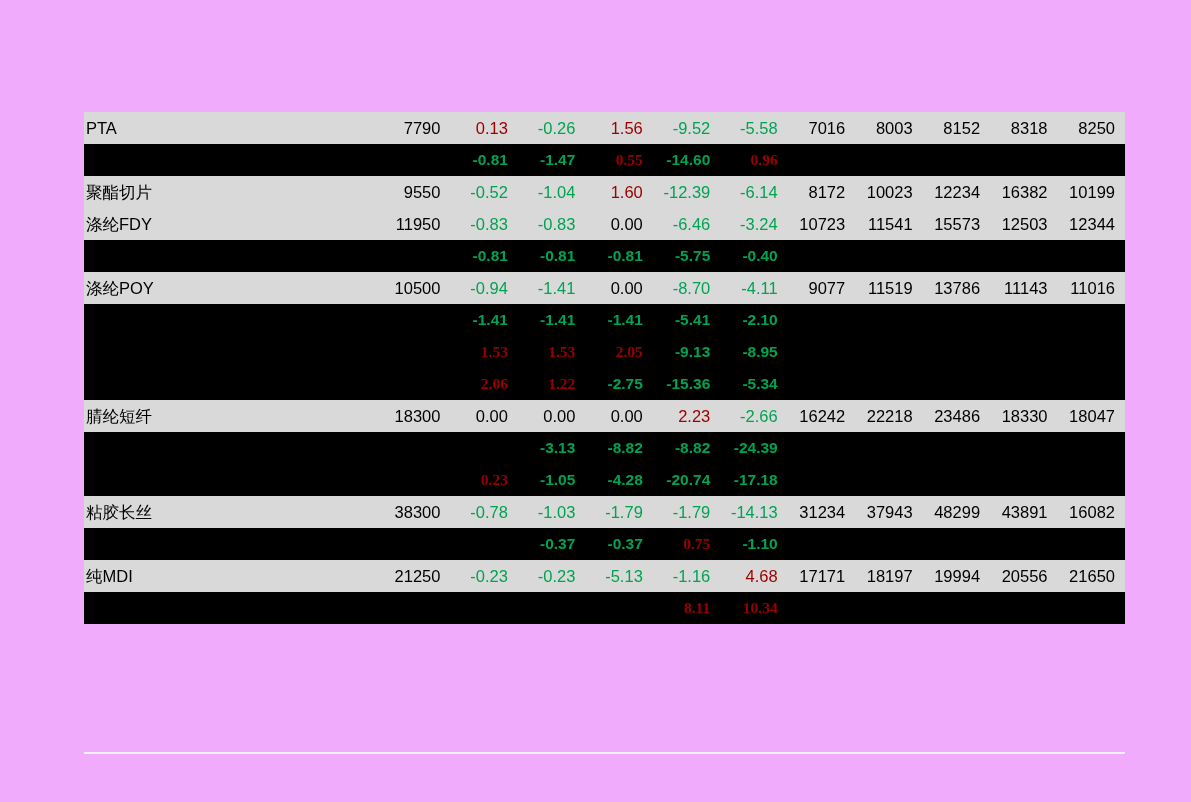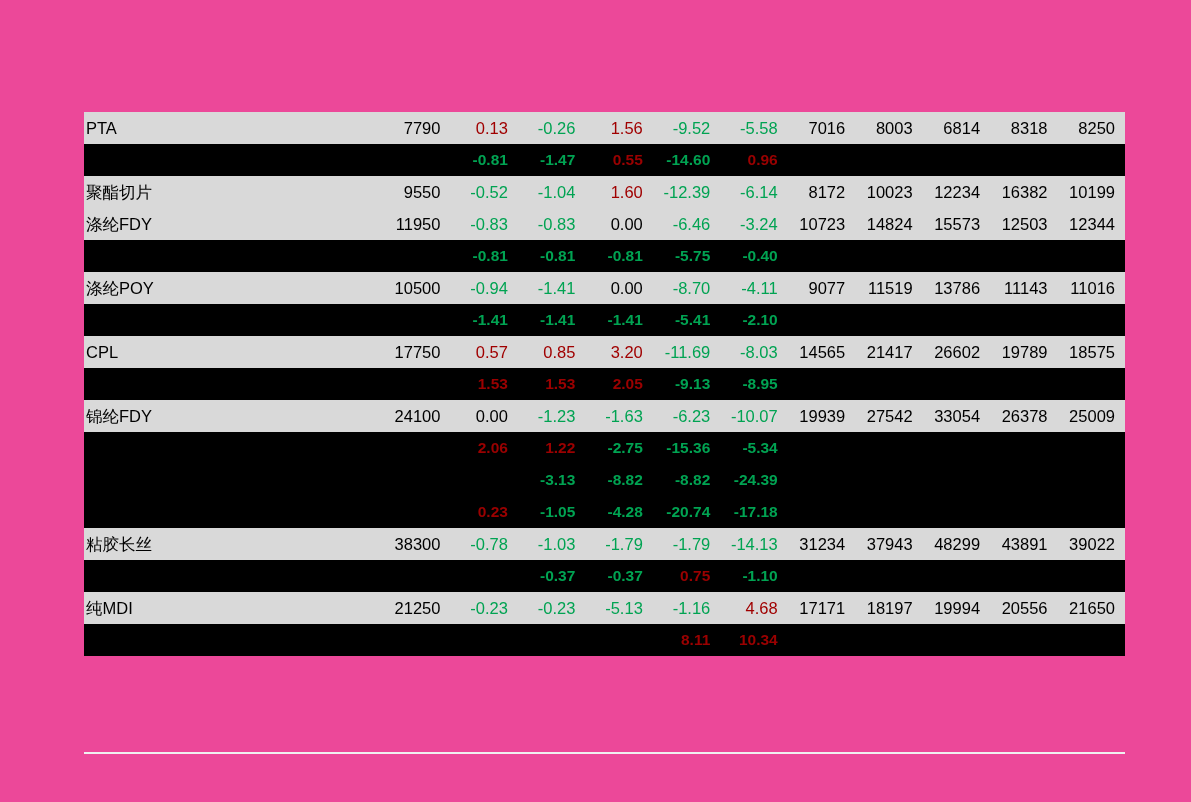--- a/index.html
+++ b/index.html
@@ -17,7 +17,7 @@
     position: relative;
     width: 1191px;
     height: 802px;
-    background: #ec4899;
+    background: #f0abfc;
   }
   .table-wrap {
     position: absolute;

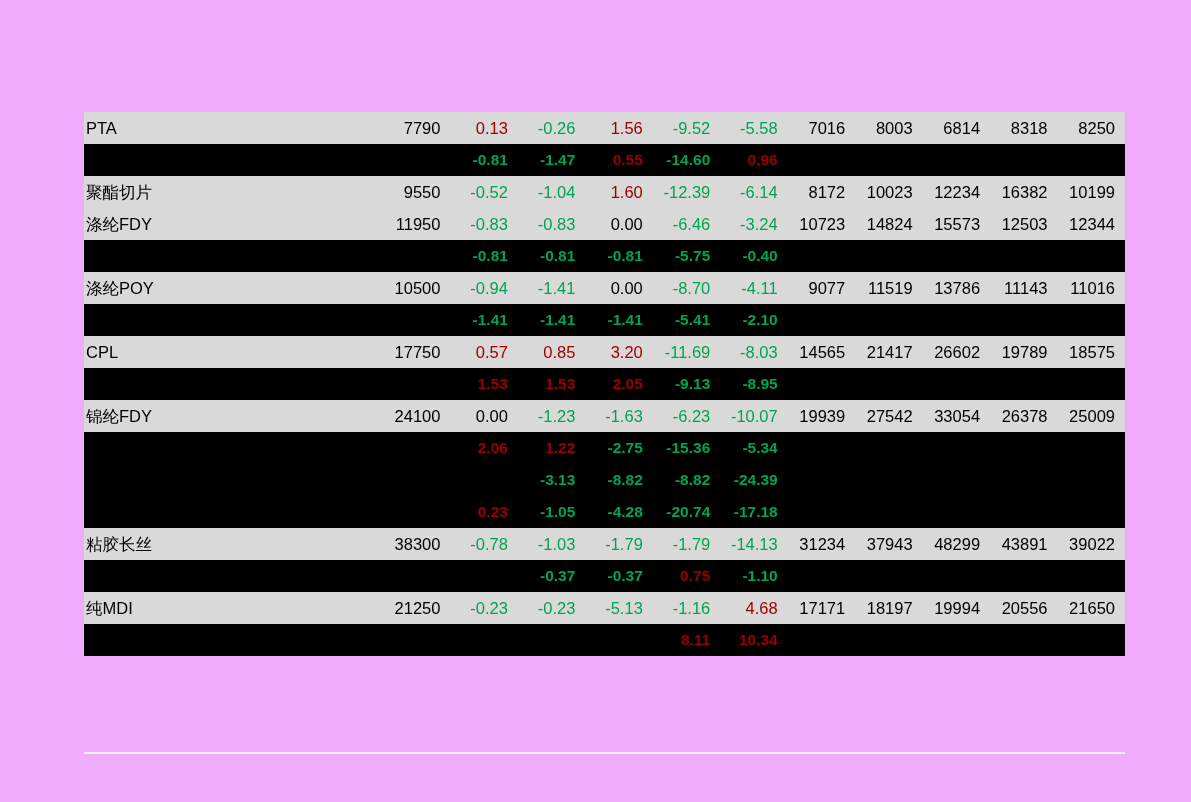--- a/index.html
+++ b/index.html
@@ -129,7 +129,7 @@
             <td class="num v-down">-5.58</td>
             <td class="num v-neutral">7016</td>
             <td class="num v-neutral">8003</td>
-            <td class="num v-neutral">6814</td>
+            <td class="num v-neutral">8152</td>
             <td class="num v-neutral">8318</td>
             <td class="num v-neutral">8250</td>
           </tr>

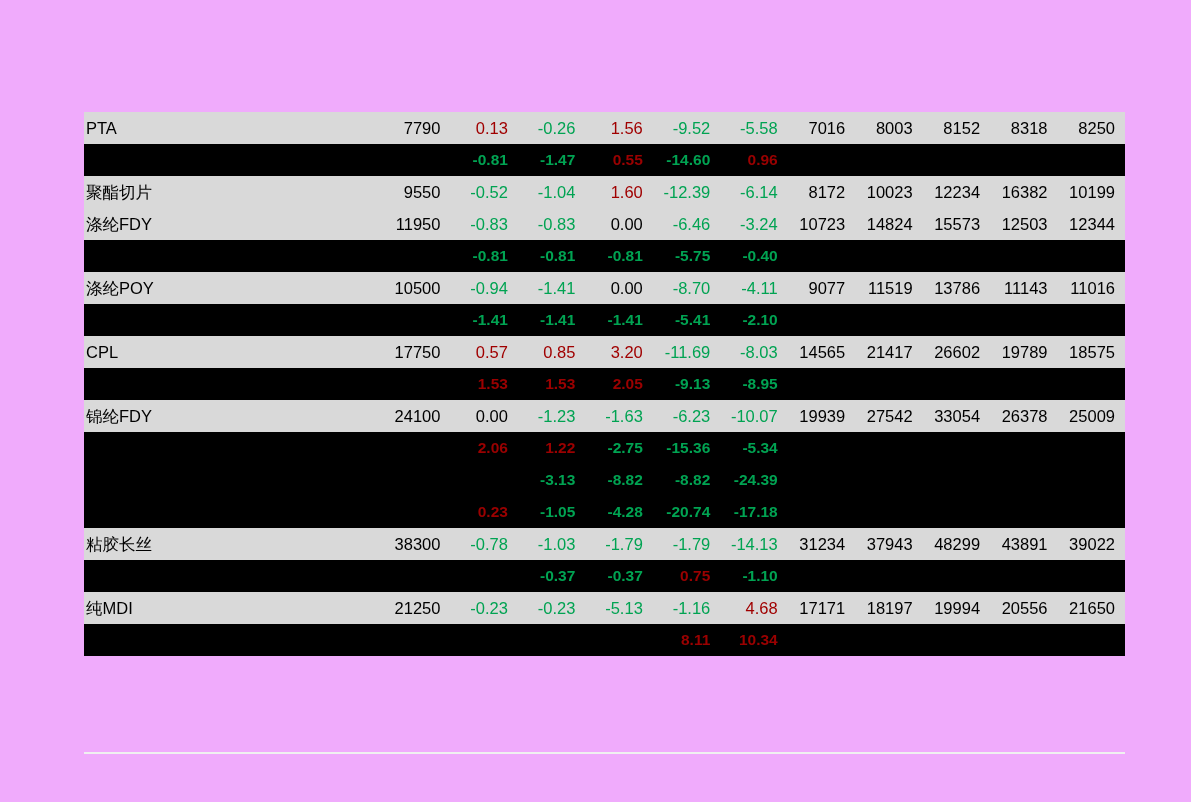--- a/index.html
+++ b/index.html
@@ -91,7 +91,7 @@
   .v-neutral { color: #000000; }
   .v-up   { color: #a00000; }
   .v-down { color: #00a352; }
-  tr.sub-row .v-up   { color: #9b0000; }
+  tr.sub-row .v-up   { color: #9b0000; font-family: Liberation Serif, serif; }
   tr.sub-row .v-down { color: #00a352; }
 </style>
 </head>

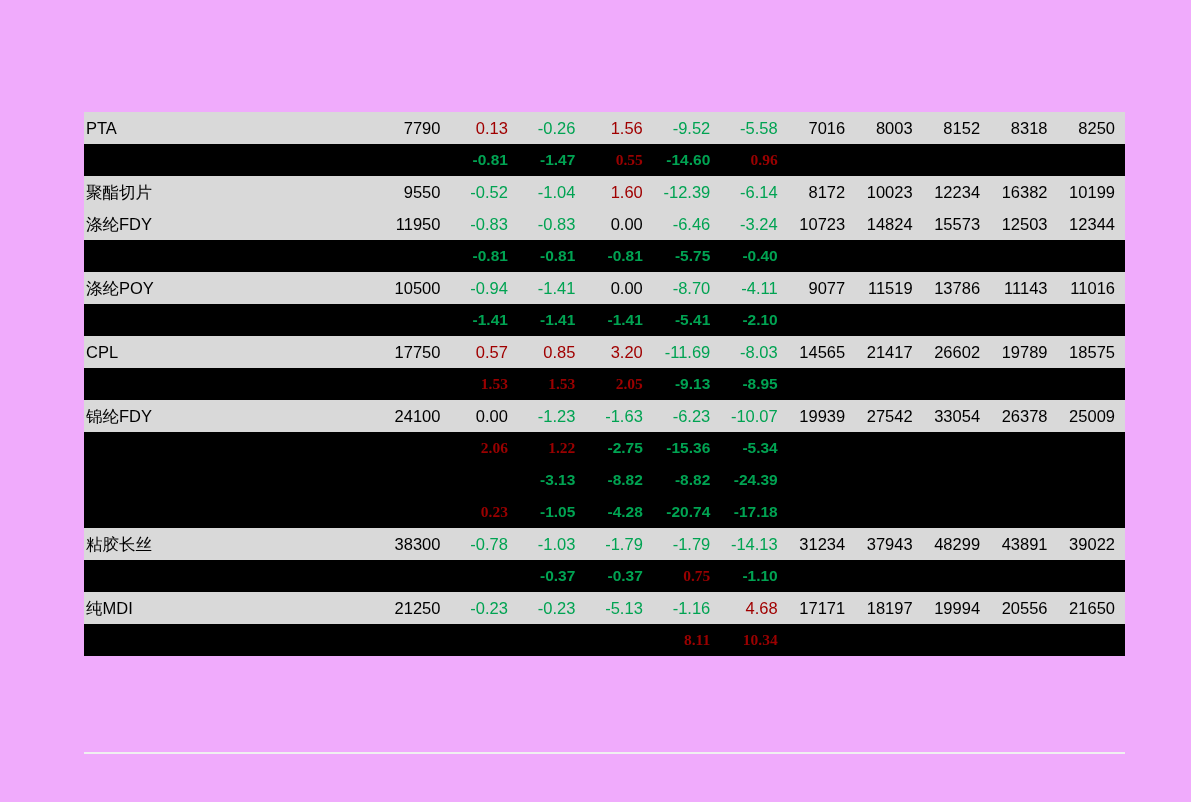--- a/index.html
+++ b/index.html
@@ -170,7 +170,7 @@
             <td class="num v-down">-6.46</td>
             <td class="num v-down">-3.24</td>
             <td class="num v-neutral">10723</td>
-            <td class="num v-neutral">14824</td>
+            <td class="num v-neutral">11541</td>
             <td class="num v-neutral">15573</td>
             <td class="num v-neutral">12503</td>
             <td class="num v-neutral">12344</td>

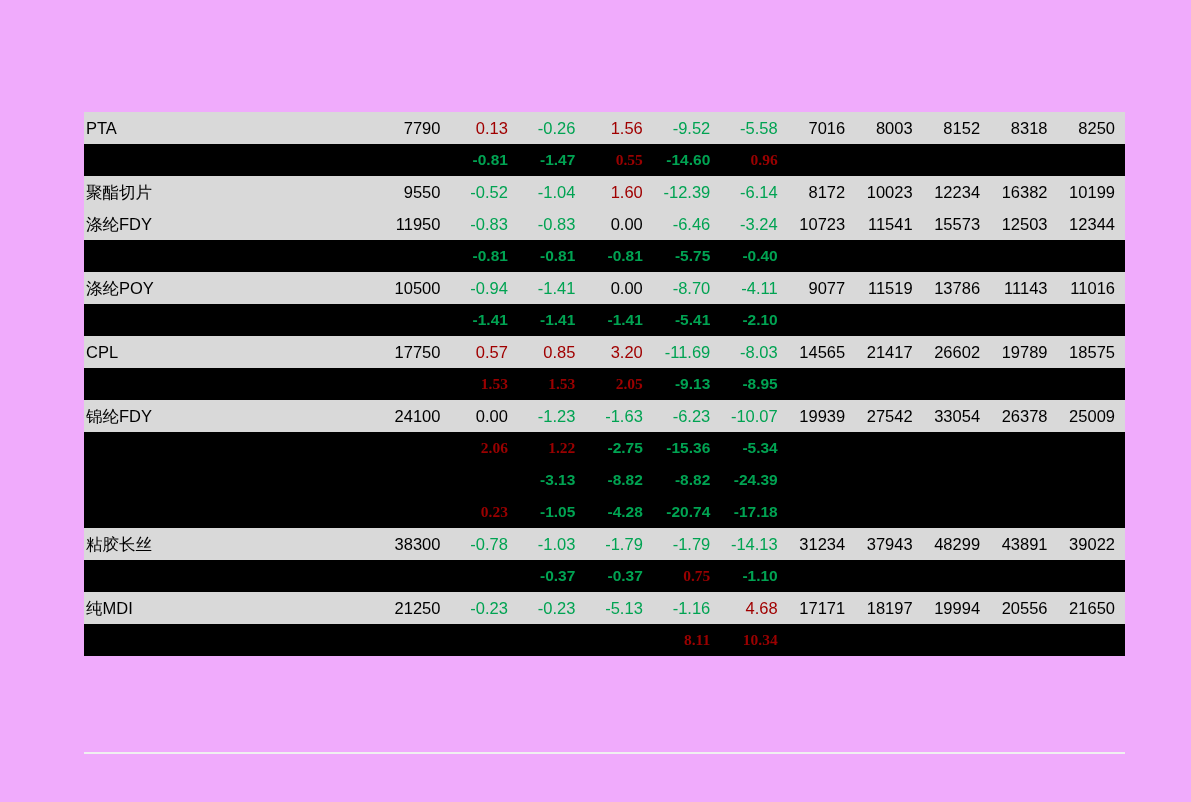--- a/index.html
+++ b/index.html
@@ -217,20 +217,6 @@
             <td class="num v-neutral"></td>
             <td class="num v-neutral"></td>
           </tr>
-          <tr class="main-row">
-            <td class="name">CPL</td>
-            <td class="num v-neutral">17750</td>
-            <td class="num v-up">0.57</td>
-            <td class="num v-up">0.85</td>
-            <td class="num v-up">3.20</td>
-            <td class="num v-down">-11.69</td>
-            <td class="num v-down">-8.03</td>
-            <td class="num v-neutral">14565</td>
-            <td class="num v-neutral">21417</td>
-            <td class="num v-neutral">26602</td>
-            <td class="num v-neutral">19789</td>
-            <td class="num v-neutral">18575</td>
-          </tr>
           <tr class="sub-row">
             <td class="name"></td>
             <td class="num v-neutral"></td>

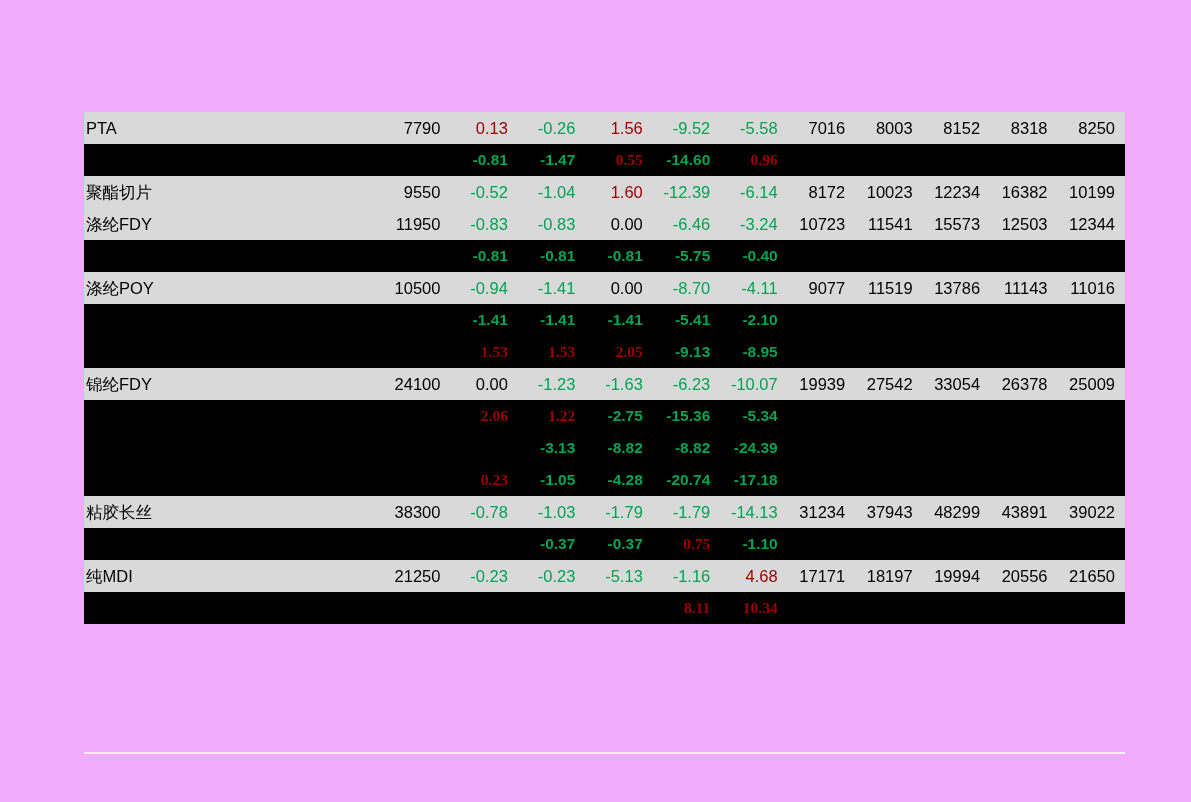--- a/index.html
+++ b/index.html
@@ -231,20 +231,6 @@
             <td class="num v-neutral"></td>
             <td class="num v-neutral"></td>
           </tr>
-          <tr class="main-row">
-            <td class="name">锦纶FDY</td>
-            <td class="num v-neutral">24100</td>
-            <td class="num v-neutral">0.00</td>
-            <td class="num v-down">-1.23</td>
-            <td class="num v-down">-1.63</td>
-            <td class="num v-down">-6.23</td>
-            <td class="num v-down">-10.07</td>
-            <td class="num v-neutral">19939</td>
-            <td class="num v-neutral">27542</td>
-            <td class="num v-neutral">33054</td>
-            <td class="num v-neutral">26378</td>
-            <td class="num v-neutral">25009</td>
-          </tr>
           <tr class="sub-row">
             <td class="name"></td>
             <td class="num v-neutral"></td>

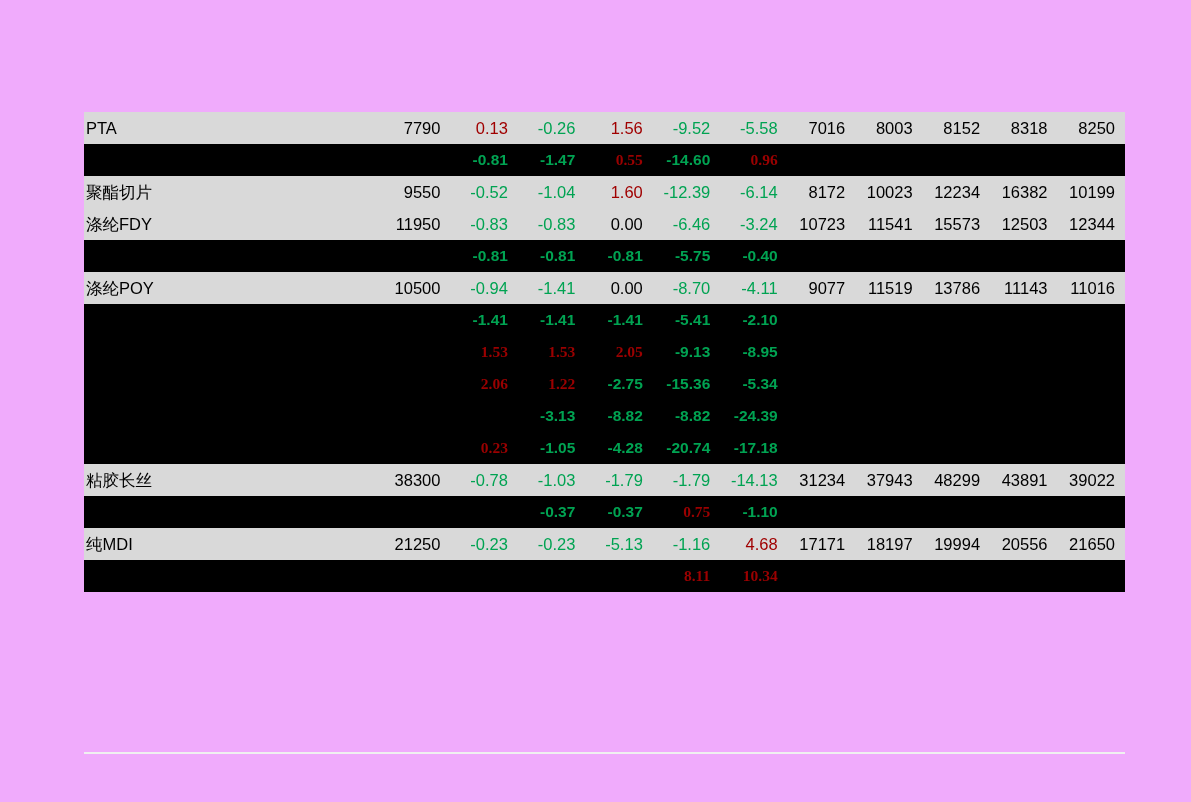--- a/index.html
+++ b/index.html
@@ -245,6 +245,20 @@
             <td class="num v-neutral"></td>
             <td class="num v-neutral"></td>
           </tr>
+          <tr class="main-row">
+            <td class="name">腈纶短纤</td>
+            <td class="num v-neutral">18300</td>
+            <td class="num v-neutral">0.00</td>
+            <td class="num v-neutral">0.00</td>
+            <td class="num v-neutral">0.00</td>
+            <td class="num v-up">2.23</td>
+            <td class="num v-down">-2.66</td>
+            <td class="num v-neutral">16242</td>
+            <td class="num v-neutral">22218</td>
+            <td class="num v-neutral">23486</td>
+            <td class="num v-neutral">18330</td>
+            <td class="num v-neutral">18047</td>
+          </tr>
           <tr class="sub-row">
             <td class="name"></td>
             <td class="num v-neutral"></td>

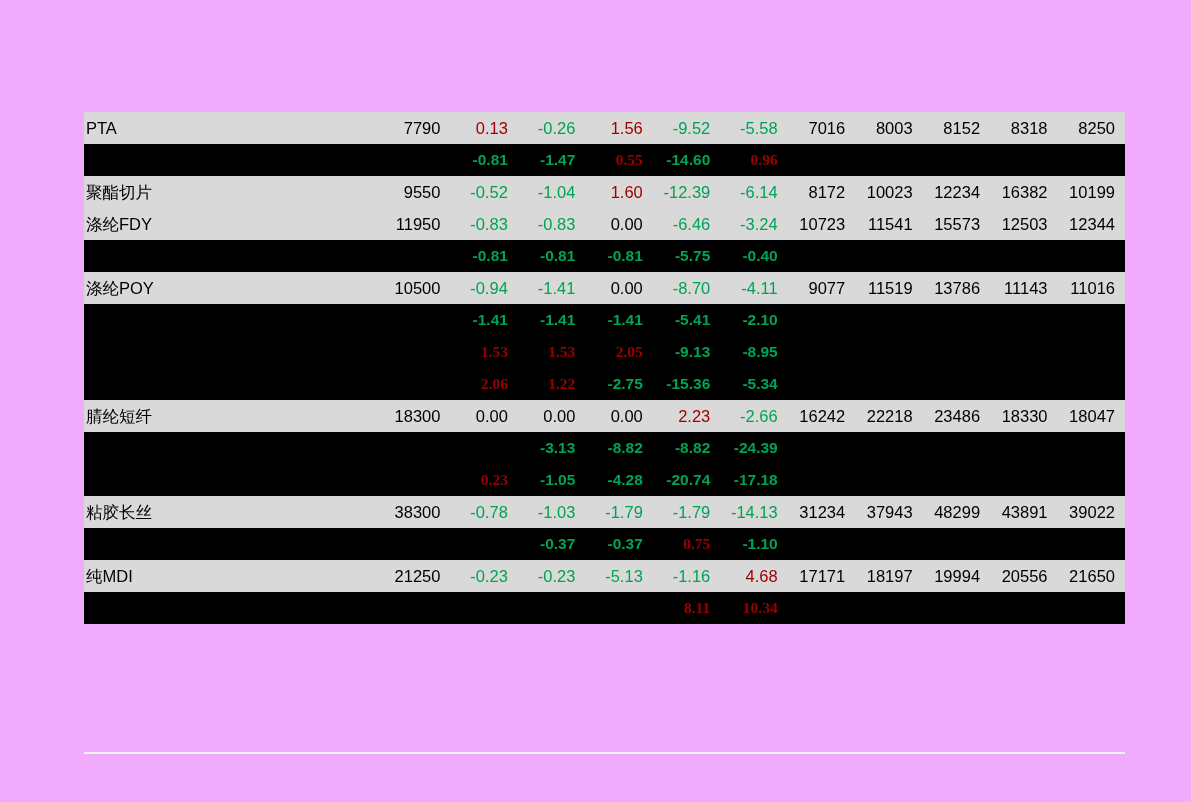--- a/index.html
+++ b/index.html
@@ -299,7 +299,7 @@
             <td class="num v-neutral">37943</td>
             <td class="num v-neutral">48299</td>
             <td class="num v-neutral">43891</td>
-            <td class="num v-neutral">39022</td>
+            <td class="num v-neutral">16082</td>
           </tr>
           <tr class="sub-row">
             <td class="name"></td>

